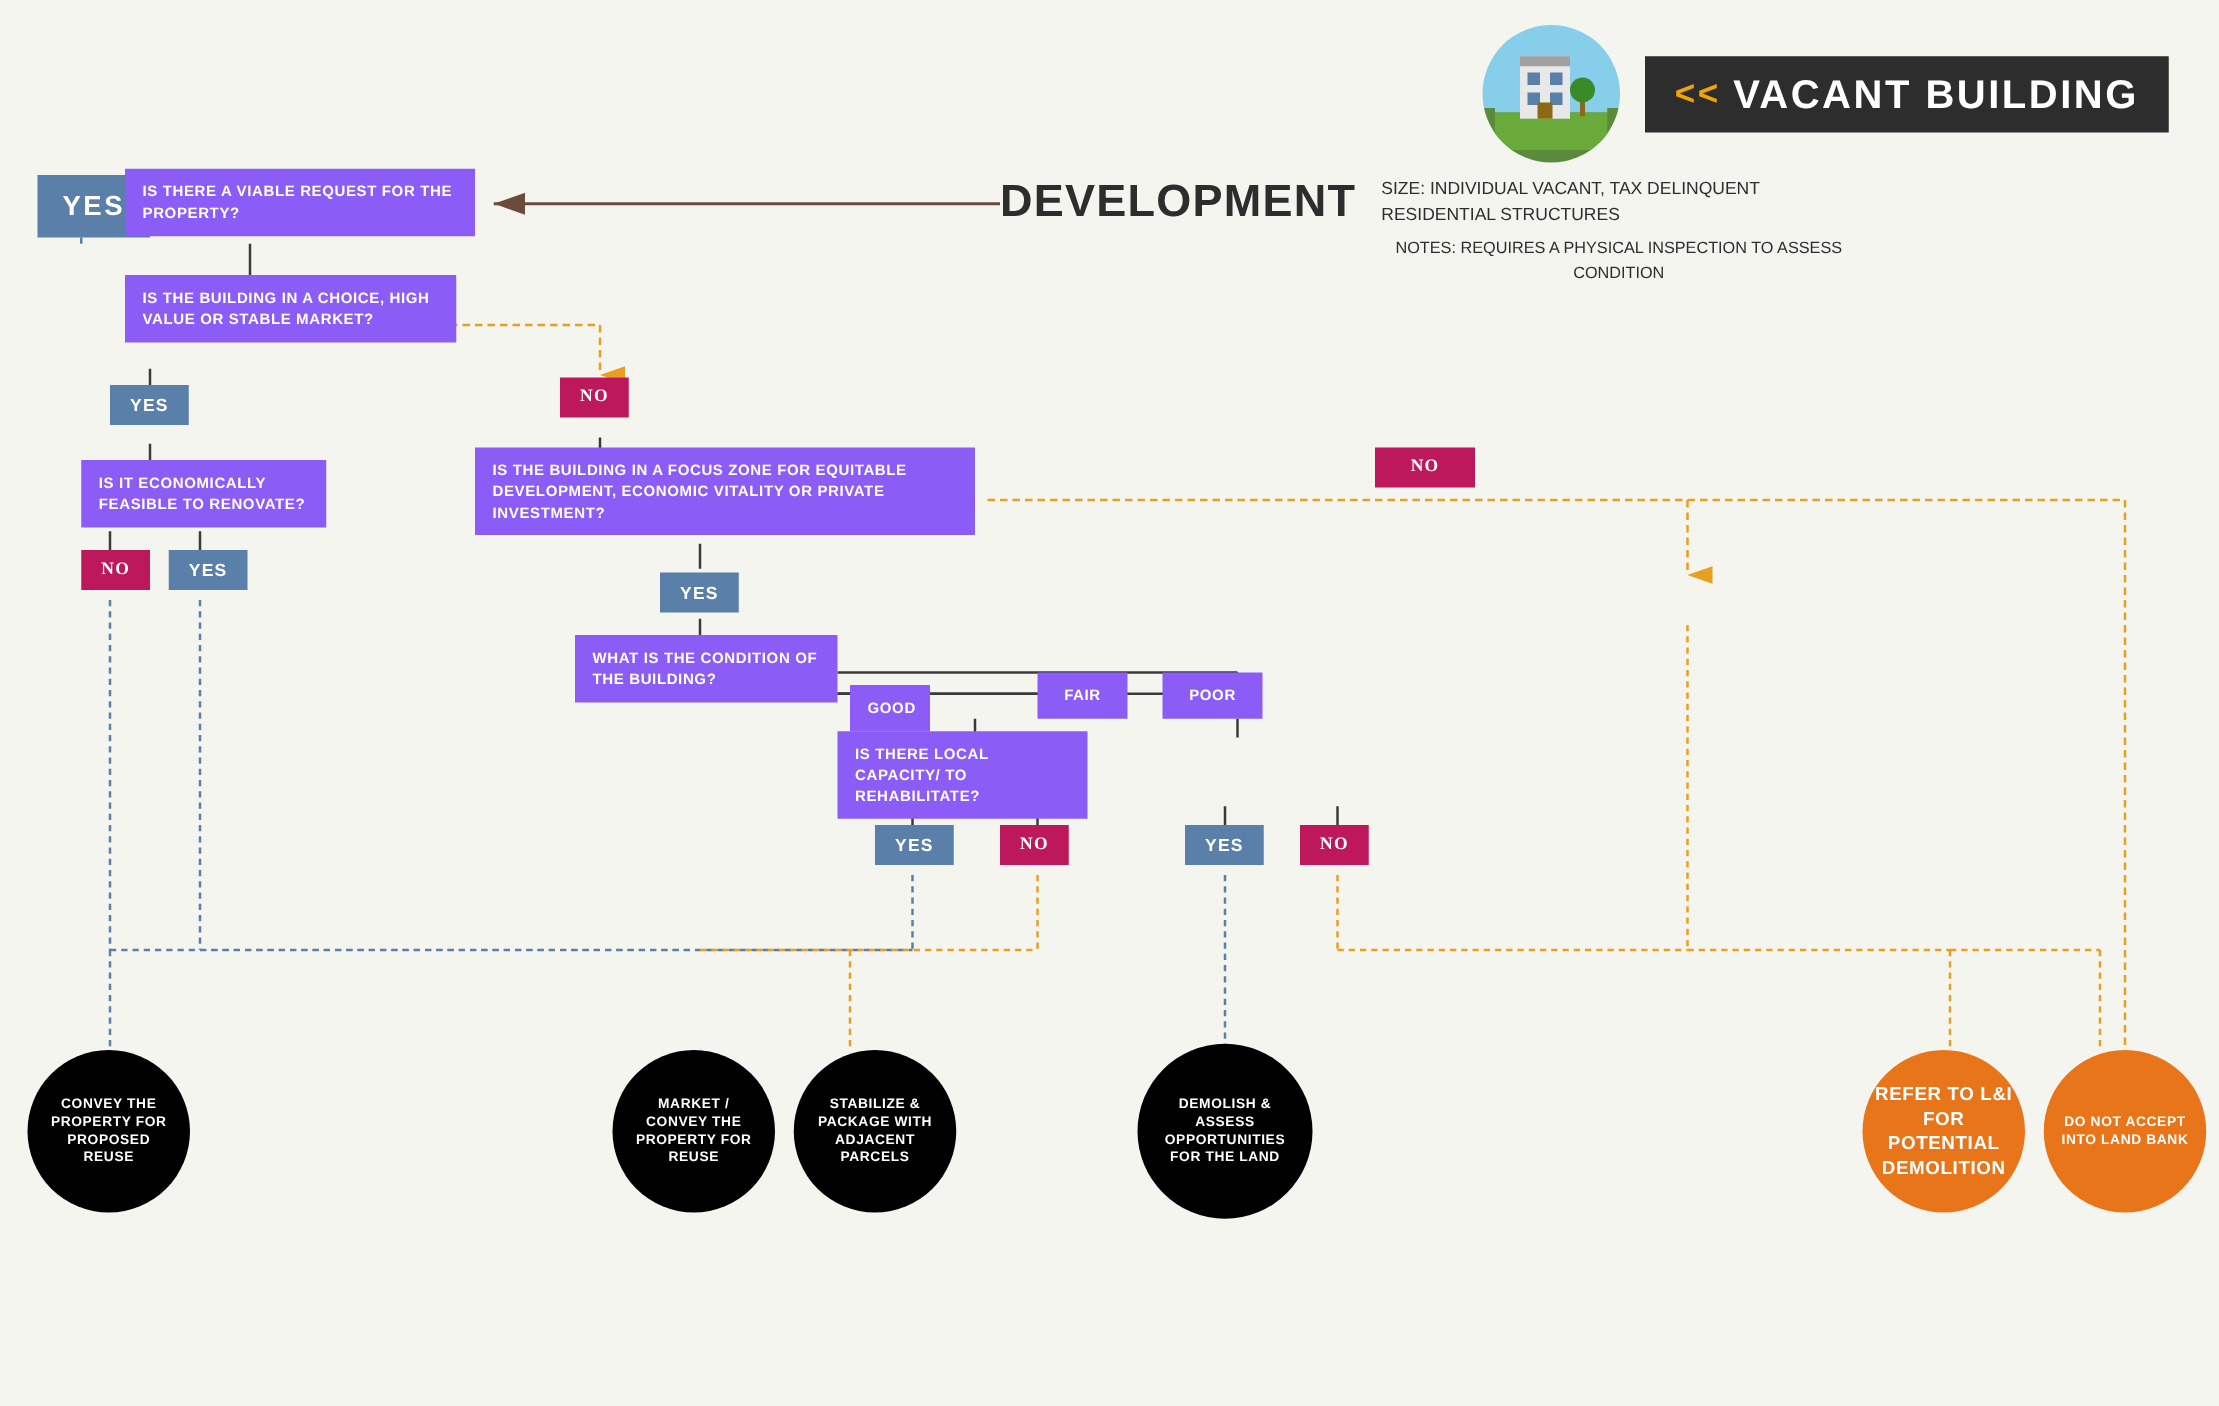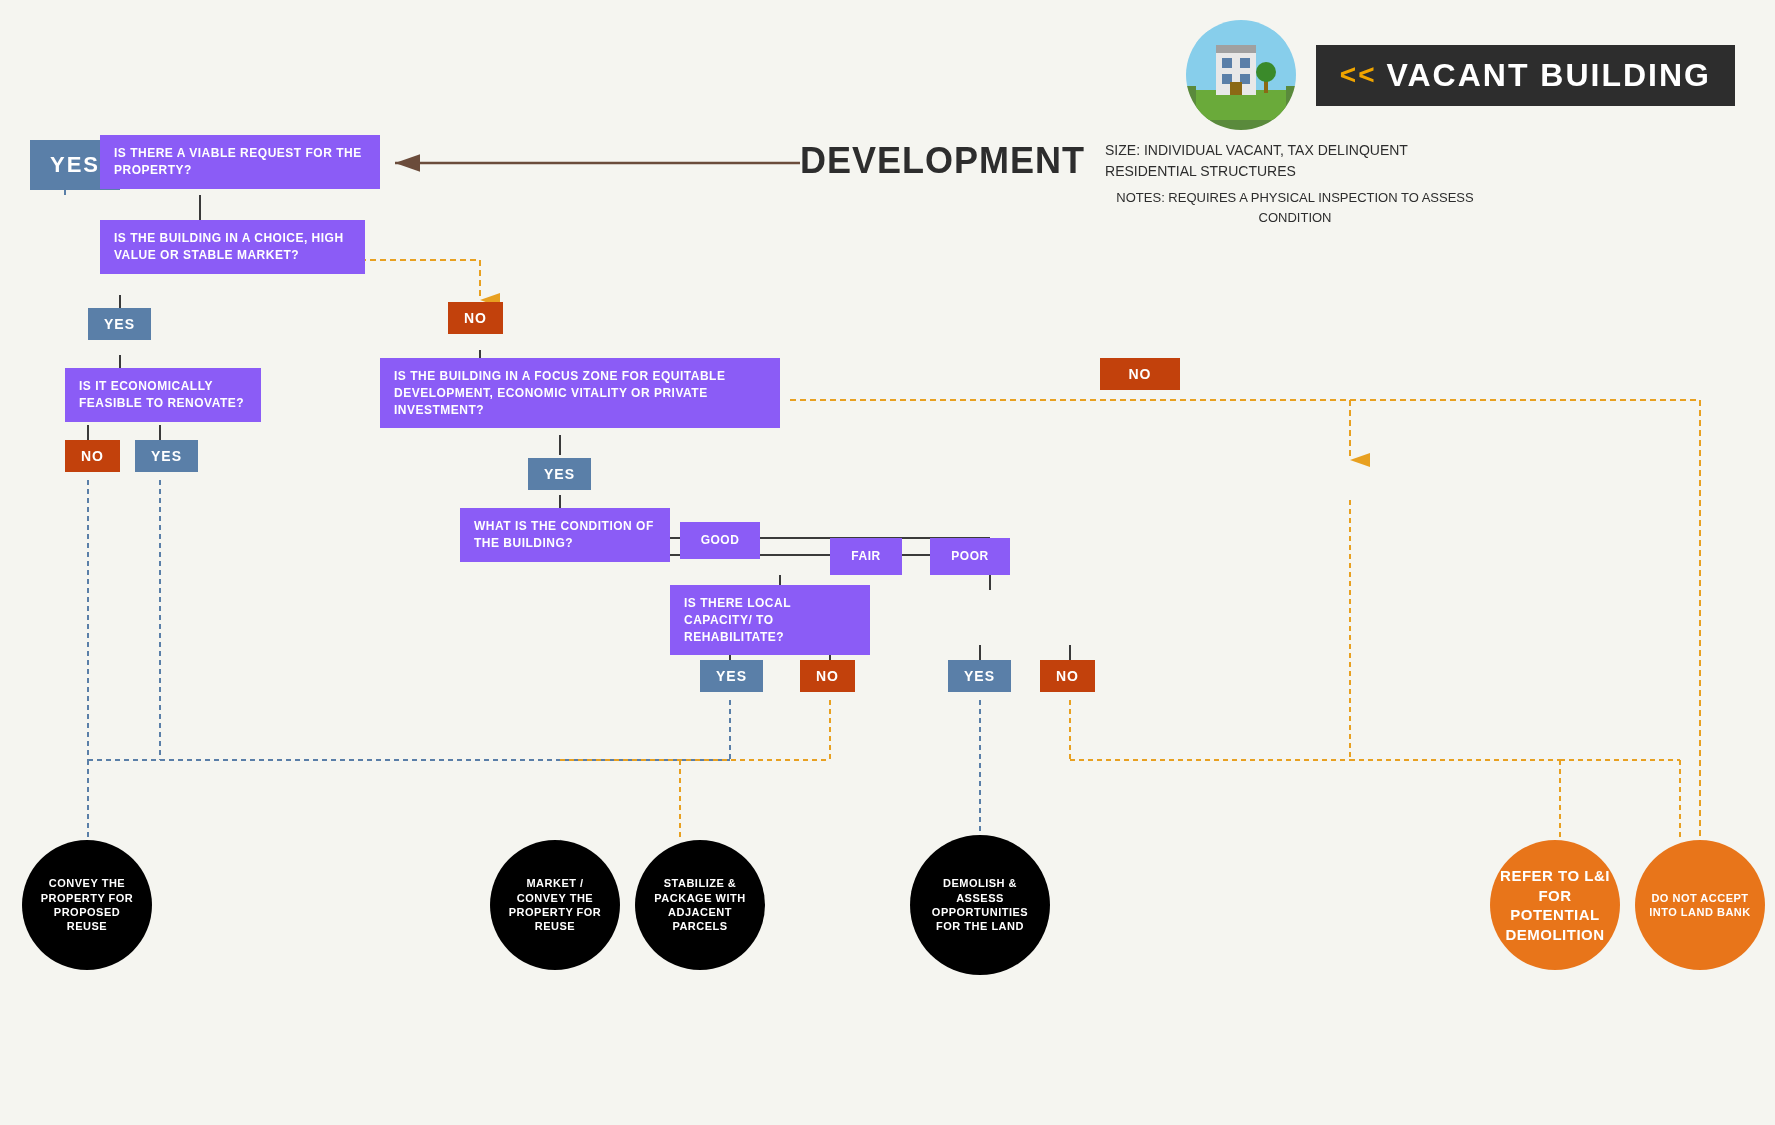--- a/index.html
+++ b/index.html
@@ -104,12 +104,13 @@
     
     .ans-no {
       position: absolute;
-      background: #c2410c;
+      background: #be185d;
       color: white;
       font-size: 14px;
       font-weight: bold;
       padding: 8px 16px;
       letter-spacing: 1px;
+      font-family: Liberation Serif, serif;
     }
 
     

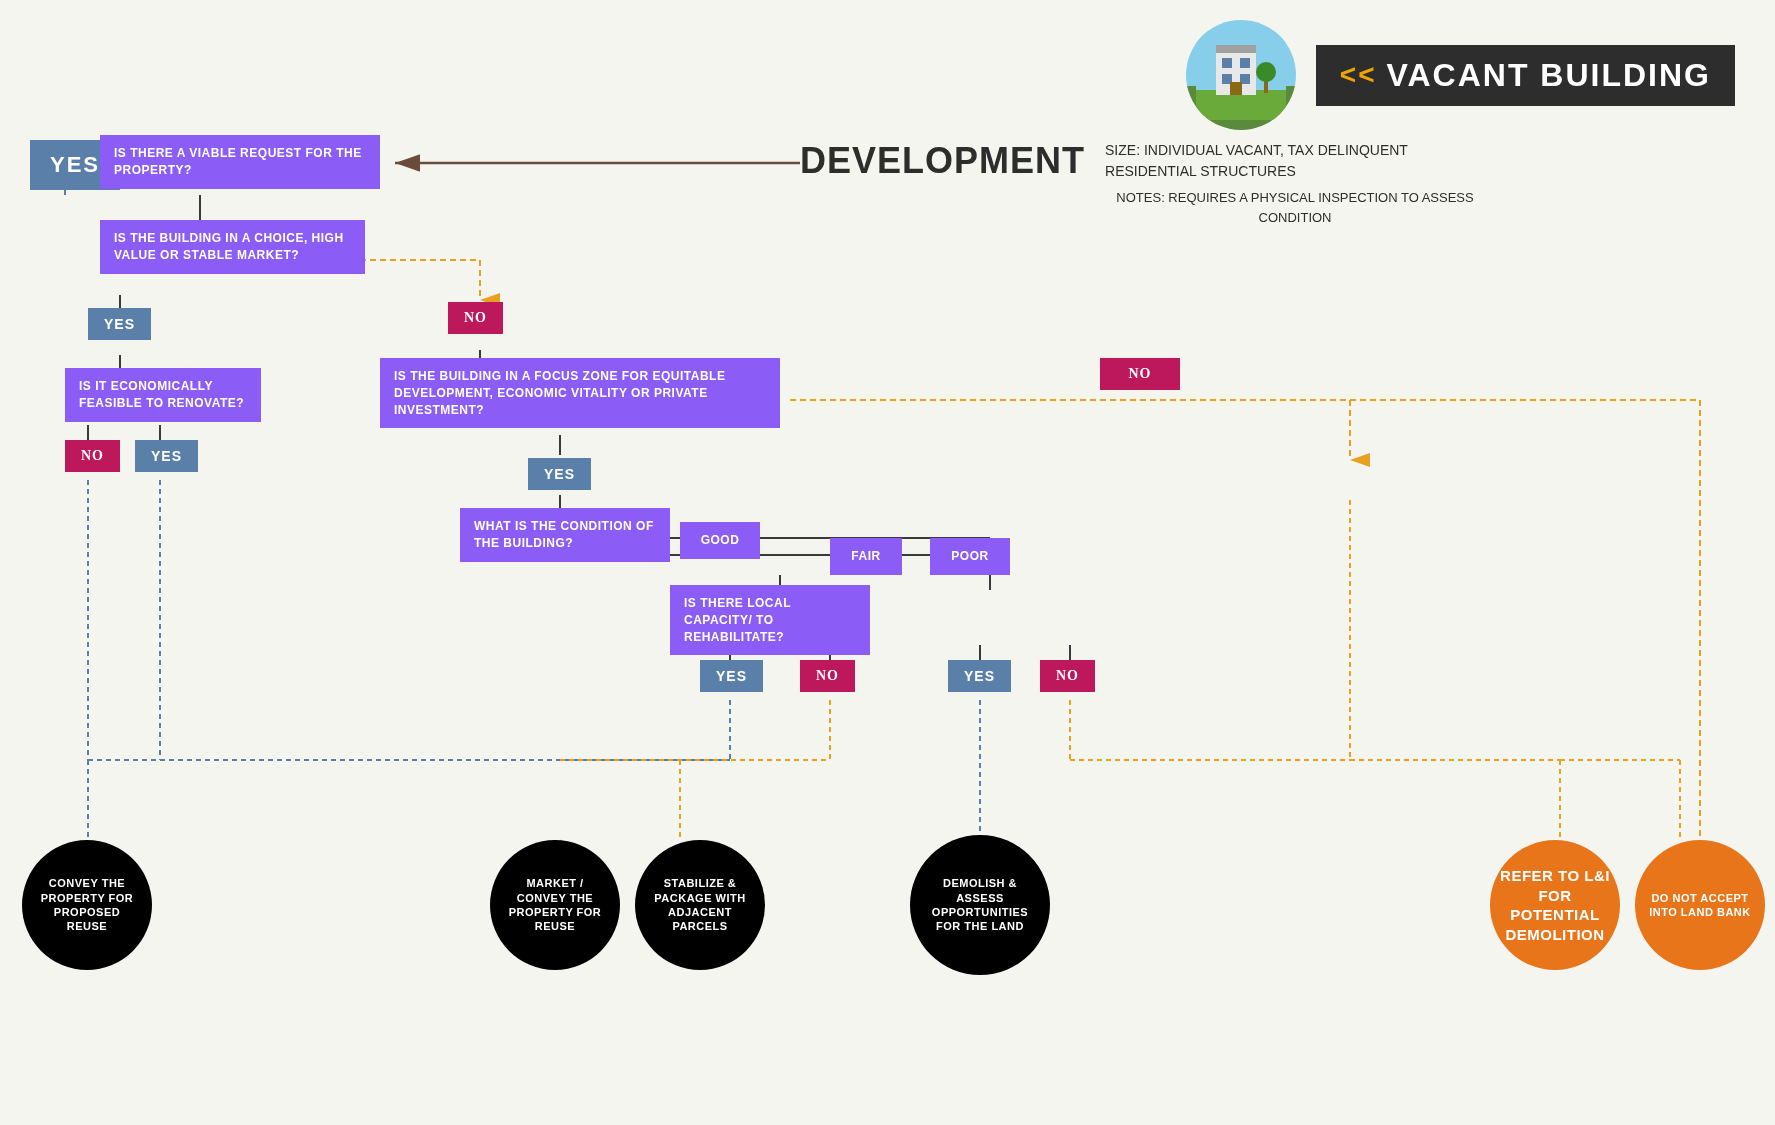--- a/index.html
+++ b/index.html
@@ -321,7 +321,7 @@
 
   <div class="q-box" style="left:460px; top:508px; width:210px;">WHAT IS THE CONDITION OF THE BUILDING?</div>
 
-  <div class="q-box" style="left:680px; top:522px; width:80px; text-align:center;">GOOD</div>
+  <div class="q-box" style="left:680px; top:548px; width:64px; ">GOOD</div>
   <div class="q-box" style="left:800px; top:538px; width:72px; text-align:center;margin-left:30px;">FAIR</div>
   <div class="q-box" style="left:930px; top:538px; width:80px; text-align:center;">POOR</div>
 

